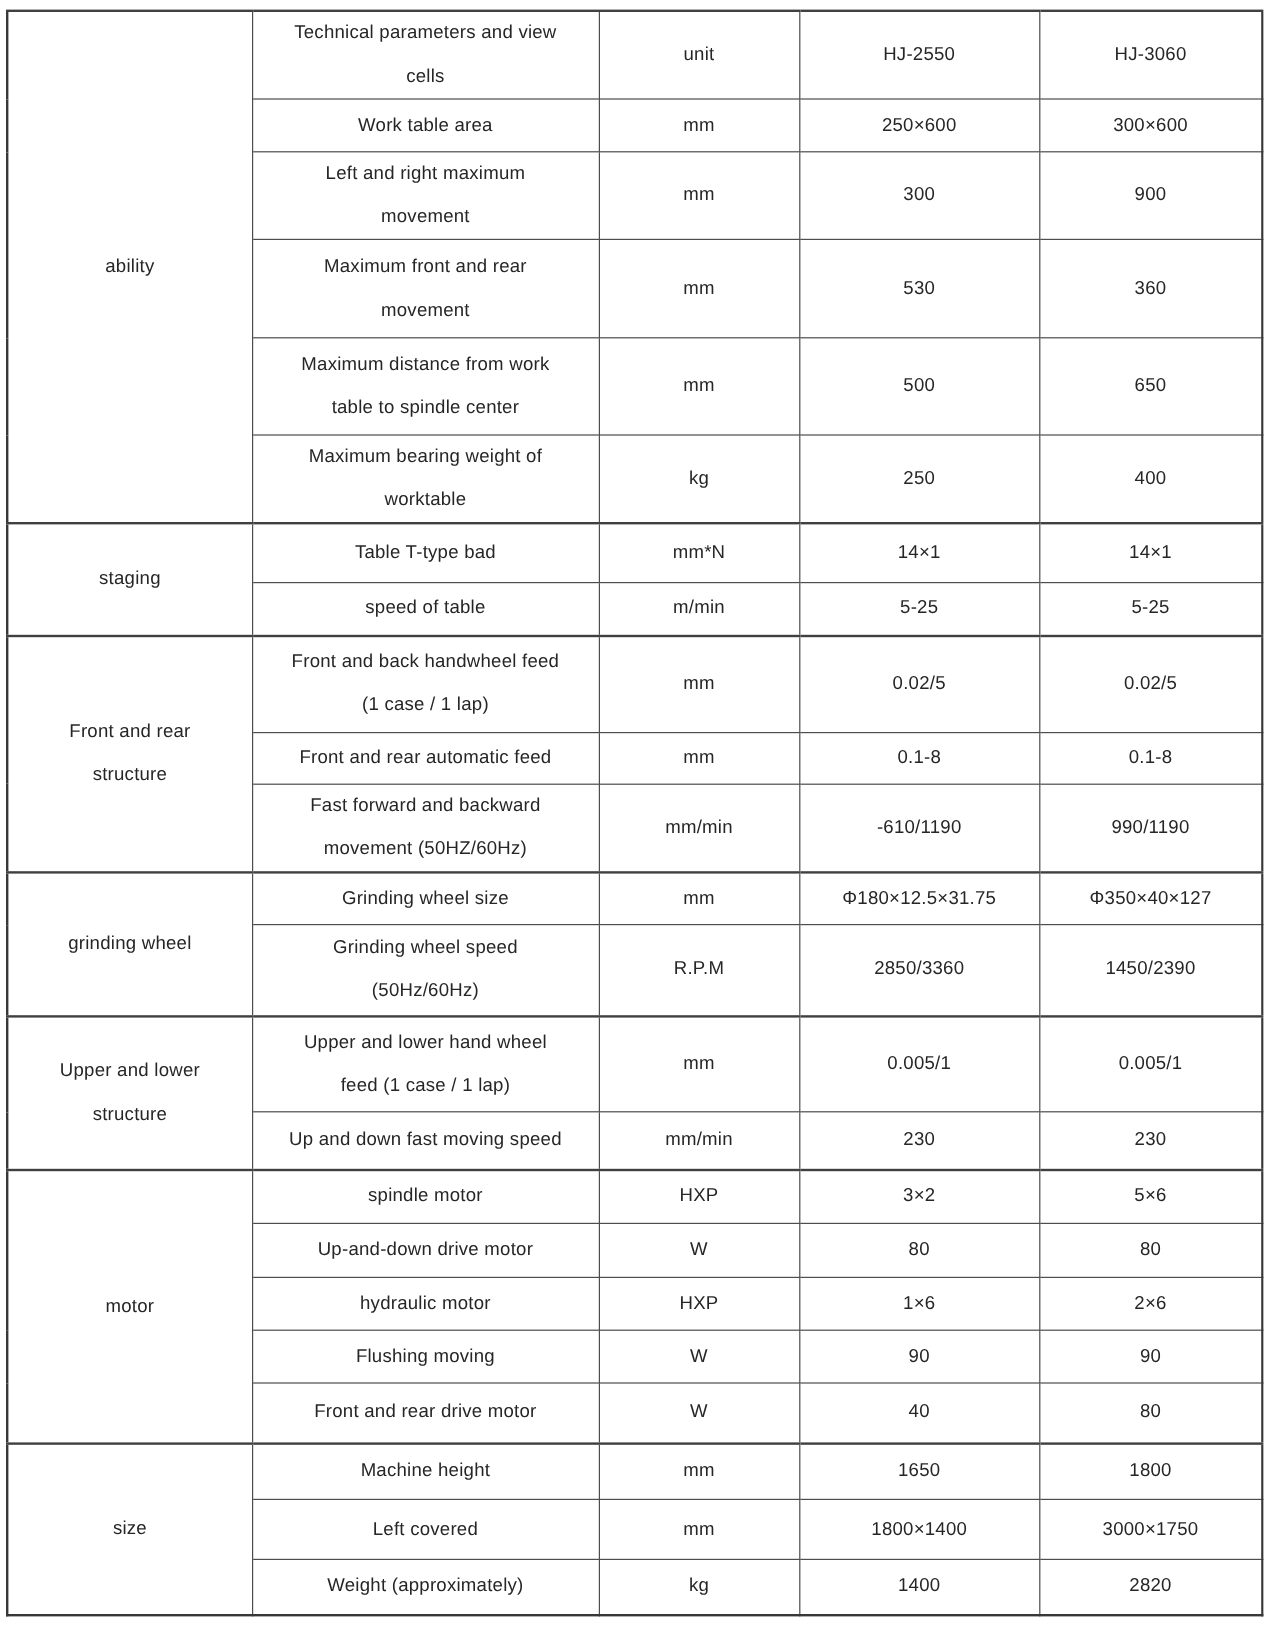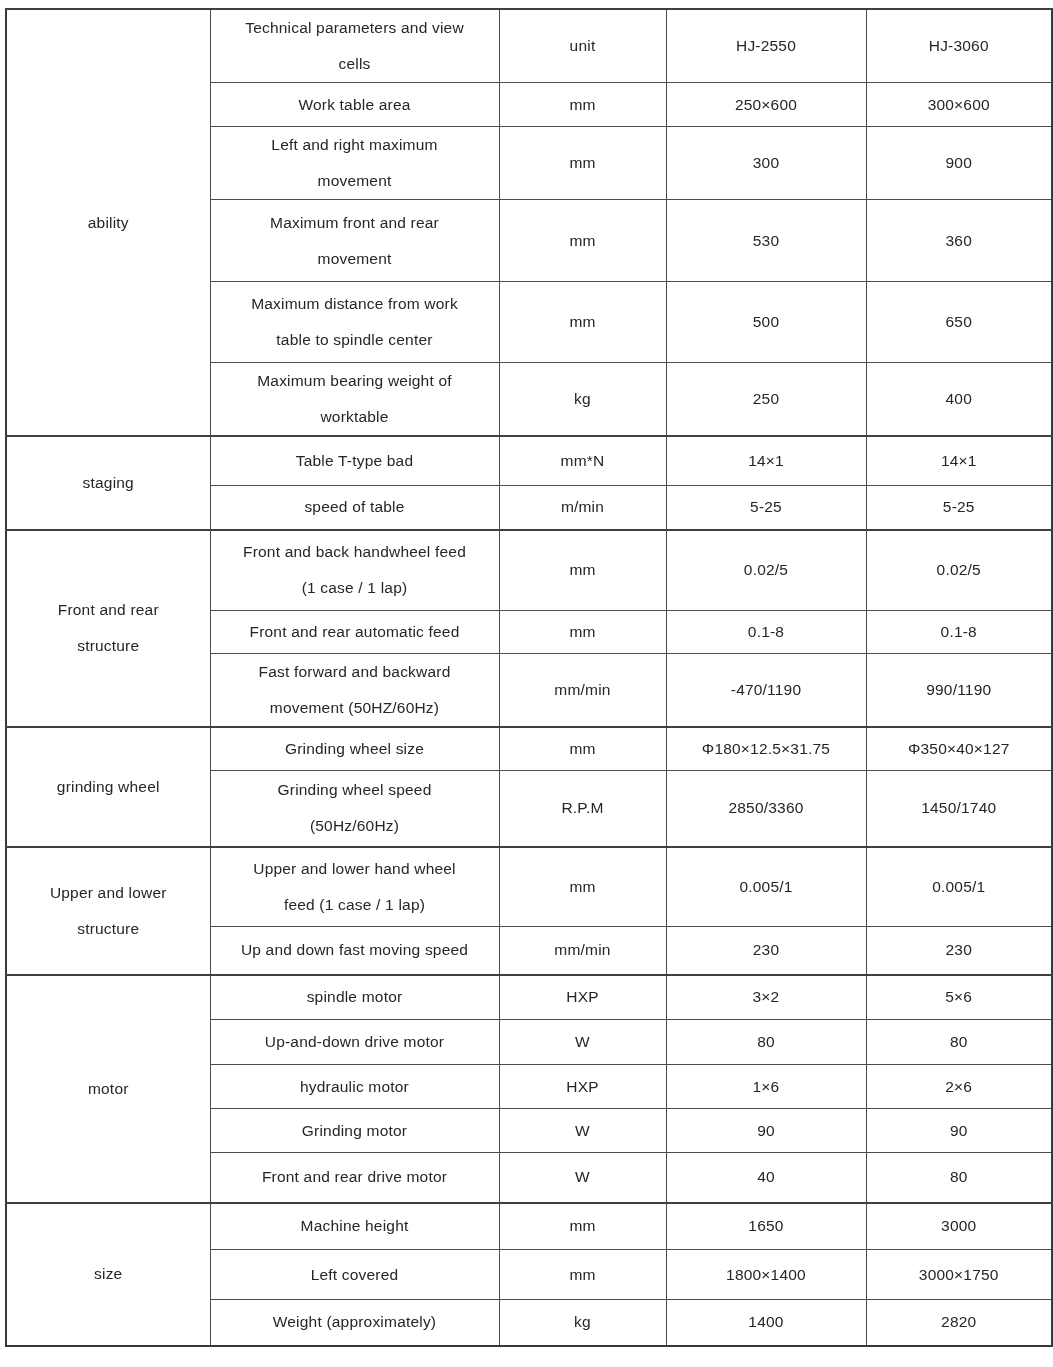--- a/index.html
+++ b/index.html
@@ -142,7 +142,7 @@
           <td>Fast forward and backward
 movement (50HZ/60Hz)</td>
           <td>mm/min</td>
-          <td>-470/1190</td>
+          <td>-610/1190</td>
           <td>990/1190</td>
         </tr>
         <tr class="section-start">

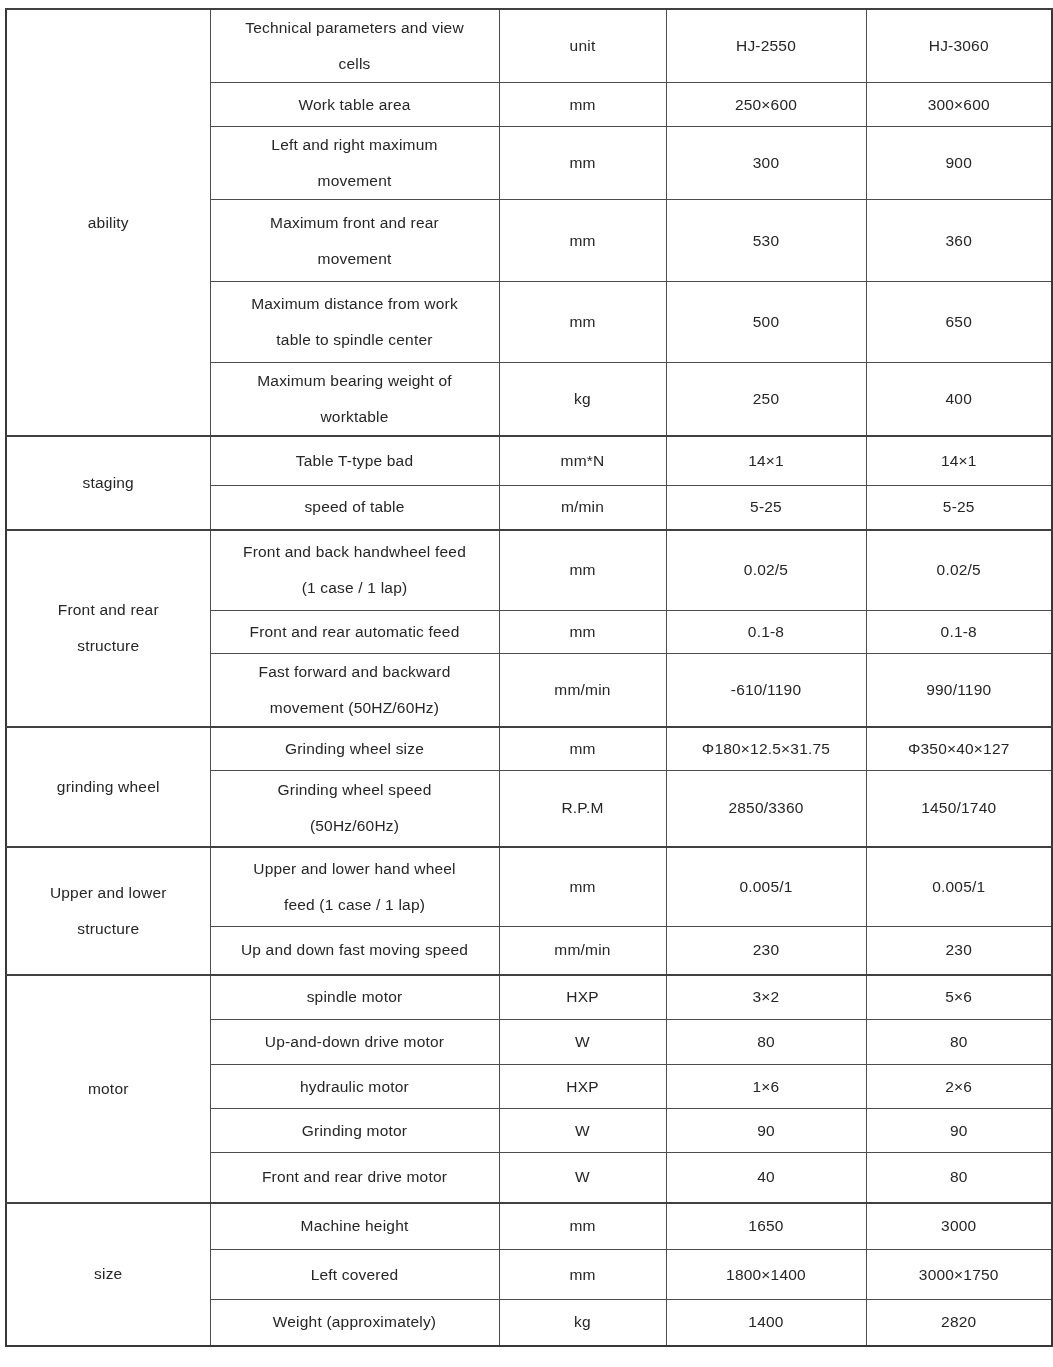--- a/index.html
+++ b/index.html
@@ -157,7 +157,7 @@
 (50Hz/60Hz)</td>
           <td>R.P.M</td>
           <td>2850/3360</td>
-          <td>1450/1740</td>
+          <td>1450/2390</td>
         </tr>
         <tr class="section-start">
           <td rowspan="2">Upper and lower

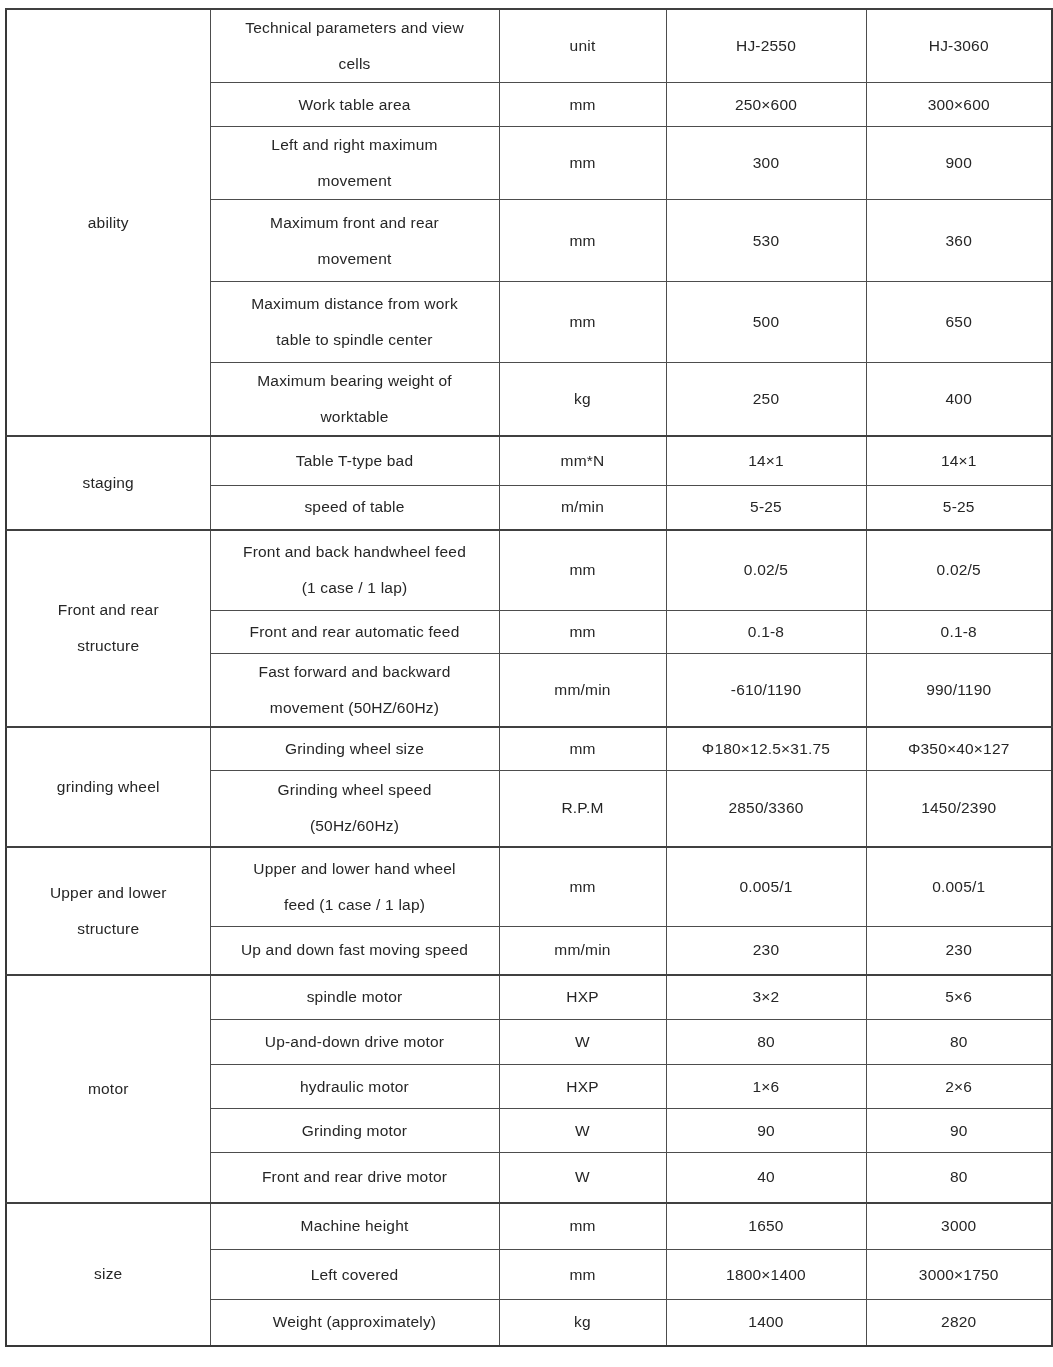--- a/index.html
+++ b/index.html
@@ -194,7 +194,7 @@
           <td>2×6</td>
         </tr>
         <tr>
-          <td>Grinding motor</td>
+          <td>Flushing moving</td>
           <td>W</td>
           <td>90</td>
           <td>90</td>

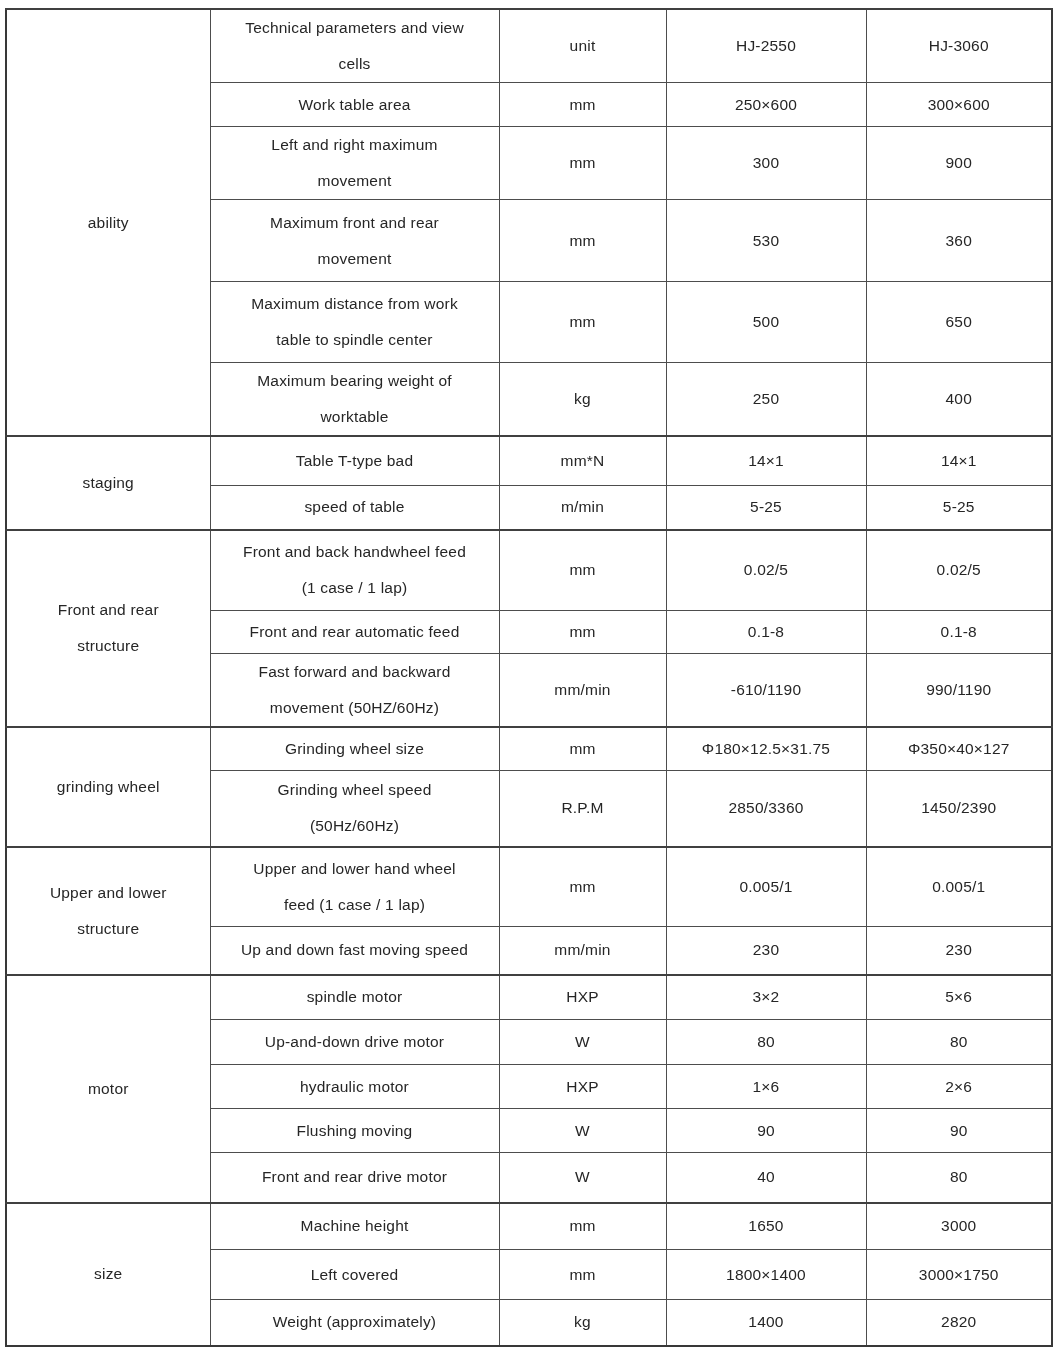--- a/index.html
+++ b/index.html
@@ -210,7 +210,7 @@
           <td>Machine height</td>
           <td>mm</td>
           <td>1650</td>
-          <td>3000</td>
+          <td>1800</td>
         </tr>
         <tr>
           <td>Left covered</td>

